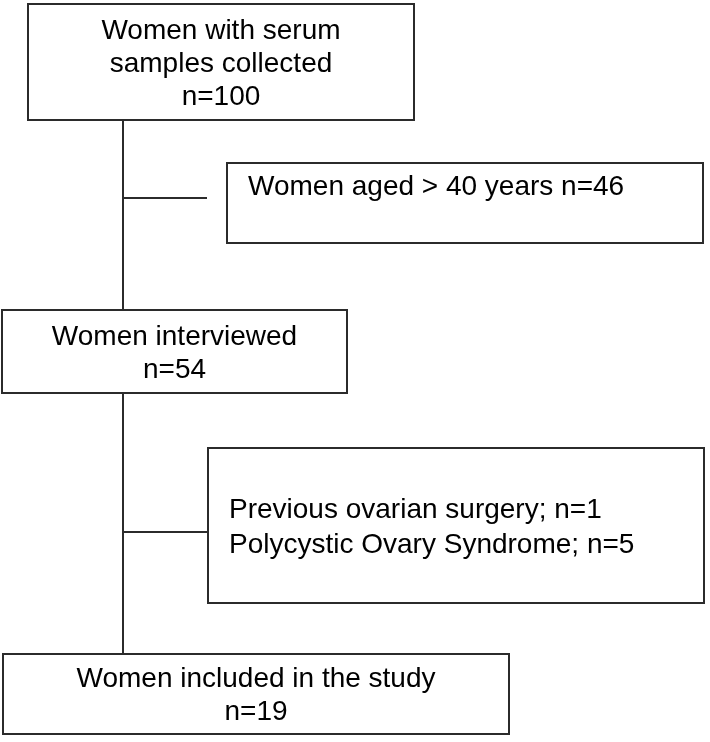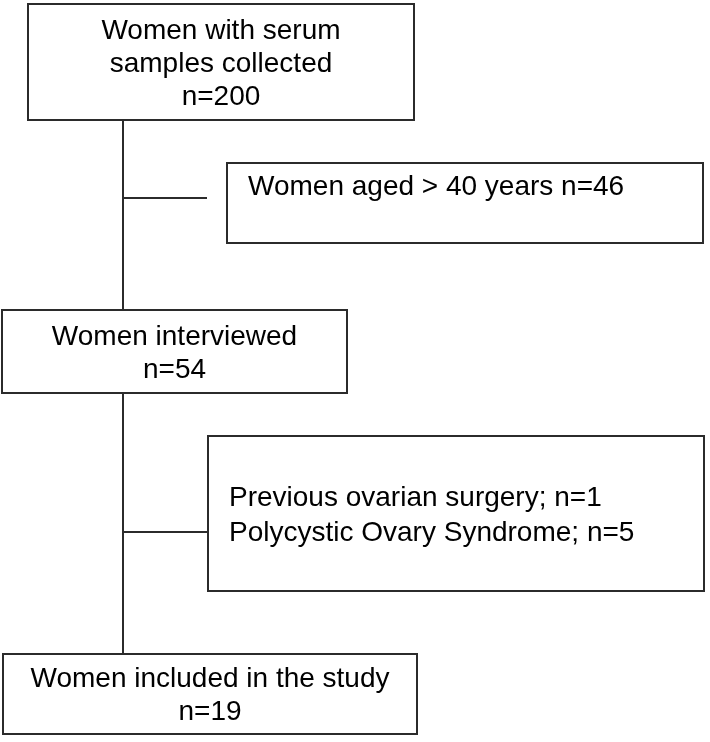--- a/index.html
+++ b/index.html
@@ -73,7 +73,7 @@
   <div class="box box-serum">
     <div class="txt">Women with serum</div>
     <div class="txt">samples collected</div>
-    <div class="txt">n=200</div>
+    <div class="txt">n=100</div>
   </div>
 
   <div class="connector conn-v1"></div>

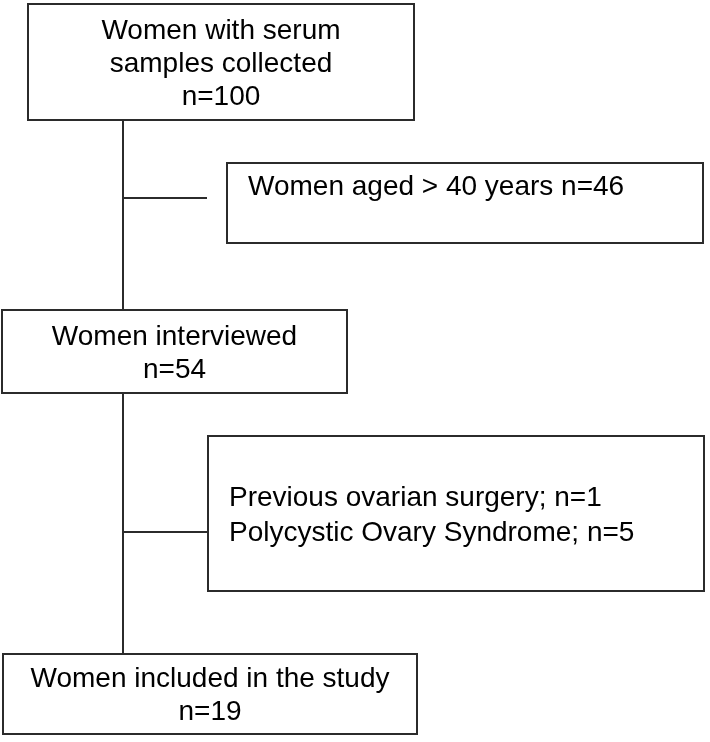--- a/index.html
+++ b/index.html
@@ -49,7 +49,7 @@
   }
   
   .box-exclusions {
-    left: 207px; top: 435px; width: 498px; height: 157px;
+    left: 207px; top: 447px; width: 498px; height: 157px;
     justify-content: center; align-items: flex-start;
     padding-left: 20px; text-align: left; line-height: 35px;
   }

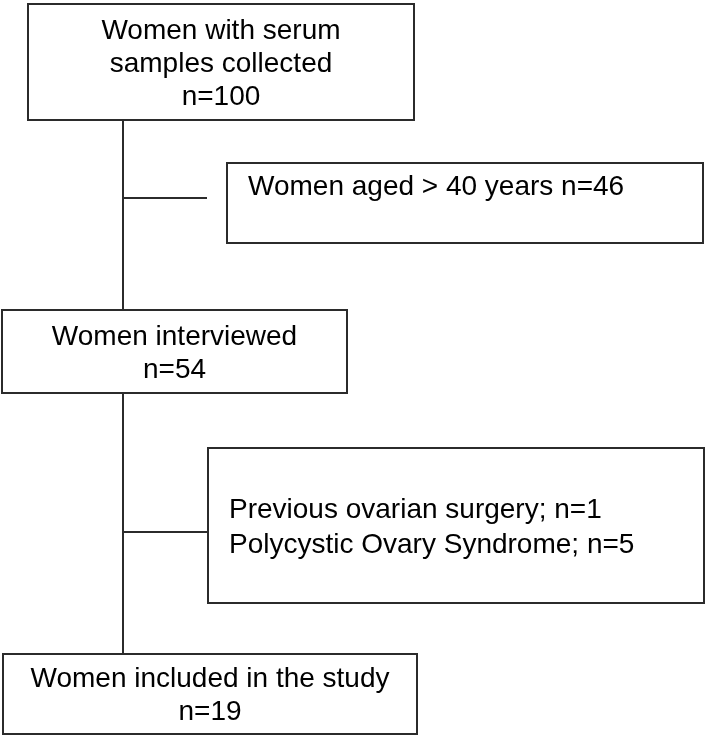--- a/index.html
+++ b/index.html
@@ -55,7 +55,7 @@
   }
   
   .box-included {
-    left: 2px; top: 653px; width: 416px; height: 82px;
+    left: 2px; top: 653px; width: 508px; height: 82px;
     justify-content: center; align-items: center; text-align: center;
   }
 

